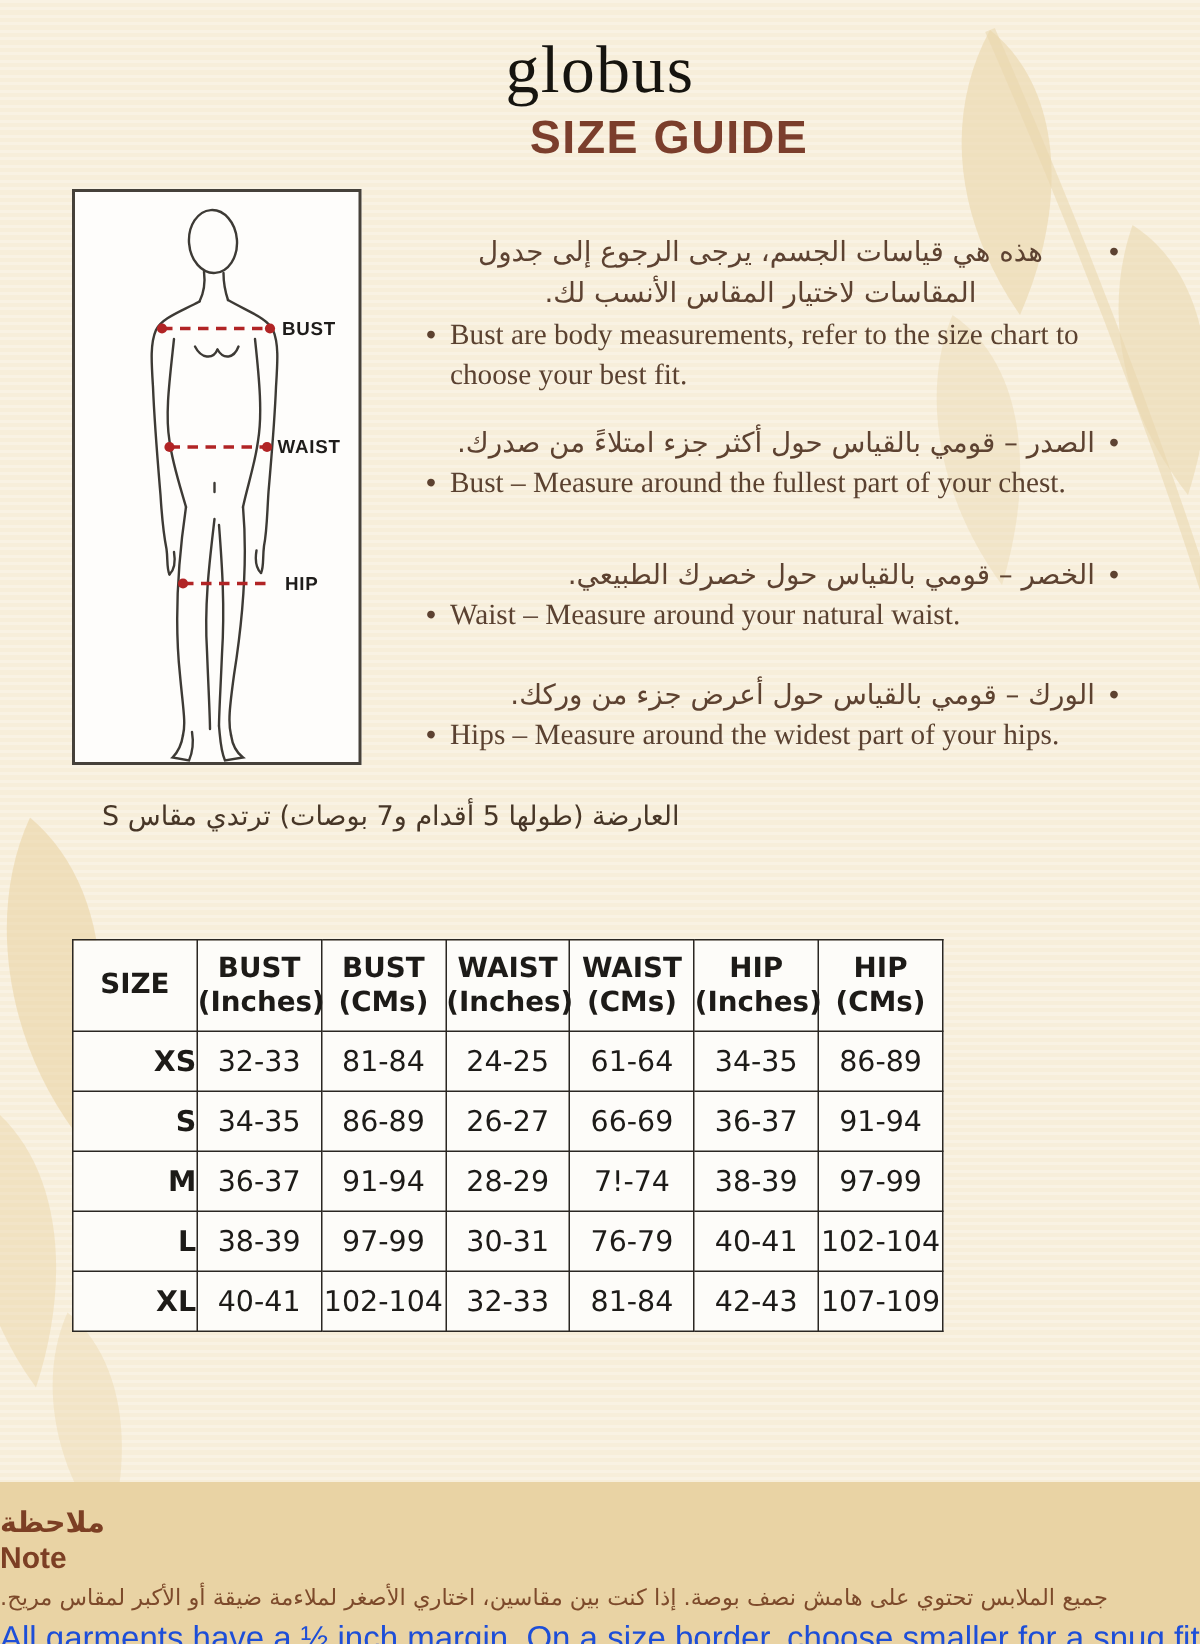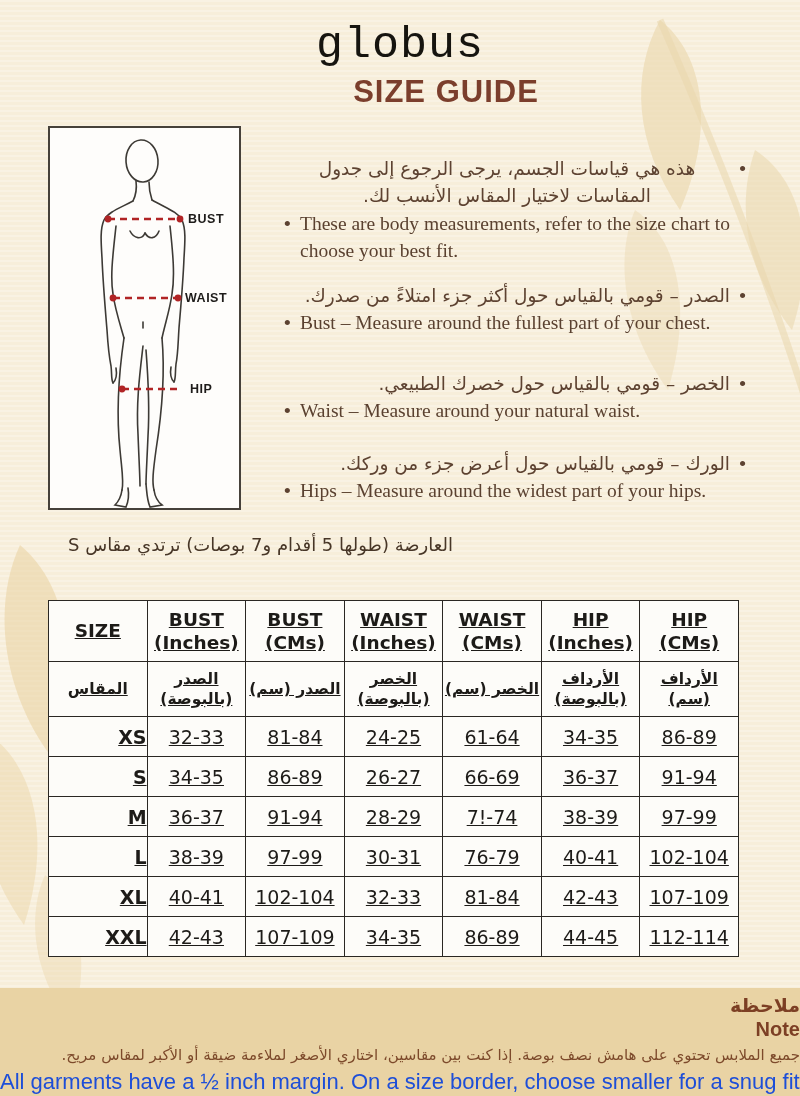--- a/index.html
+++ b/index.html
@@ -14,7 +14,7 @@
   
   .brand{
     position:absolute; top:20px; left:0; width:100%; text-align:center;
-    font-family:Liberation Mono, monospace; font-size:45px; font-weight:500;
+    font-family:Liberation Serif, serif; font-size:45px; font-weight:500;
     letter-spacing:1px; color:#16140f;
   }
   .title{

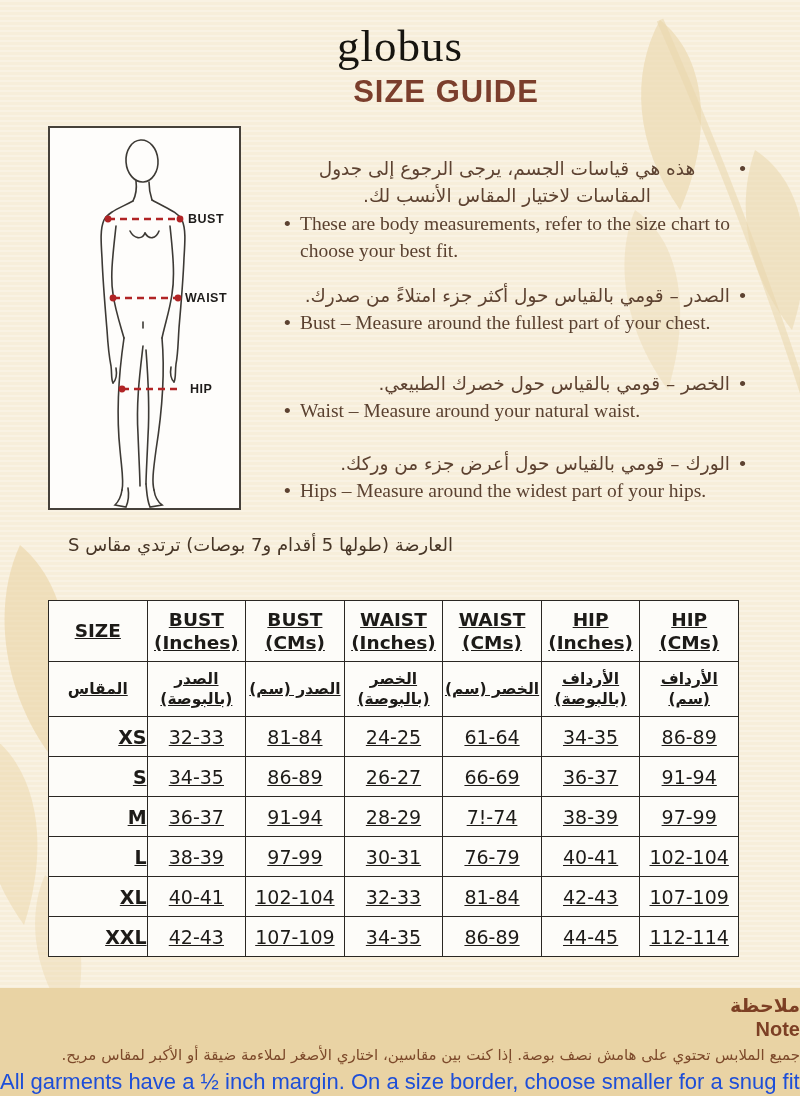--- a/index.html
+++ b/index.html
@@ -149,7 +149,7 @@
     </div>
     <div class="b b-en" style="top:210px;">
       <span class="dot">•</span>
-      <span class="txt">These are body measurements, refer to the size chart to choose your best fit.</span>
+      <span class="txt">Bust are body measurements, refer to the size chart to choose your best fit.</span>
     </div>
     <div class="b b-ar" style="top:282px;">
       <span class="dot">•</span>

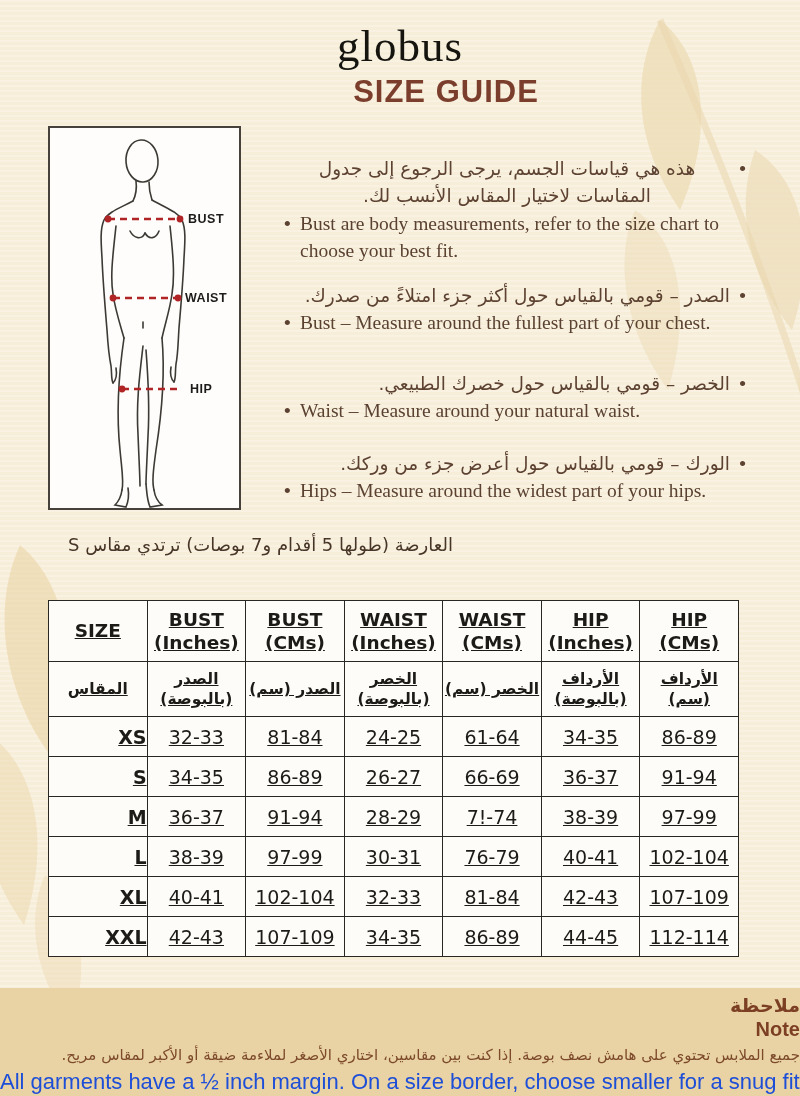--- a/index.html
+++ b/index.html
@@ -46,9 +46,9 @@
   .model-en{font-family:"Liberation Serif", serif; font-size:19px; color:#2f2densed51f; color:#38291c; line-height:26px;}
   
   table.size-table{
-    position:absolute; left:48px; top:600px; width:691px;
+    position:absolute; left:48px; top:626px; width:581px;
     border-collapse:collapse; table-layout:fixed;
-    font-family:"DejaVu Sans", sans-serif; color:#1d1b18;text-decoration:underline;
+    font-family:"DejaVu Sans", sans-serif; color:#1d1b18;
   }
   .size-table td{
     border:1.8px solid #2a2723; background:#fdfcf9; text-align:center; vertical-align:middle;

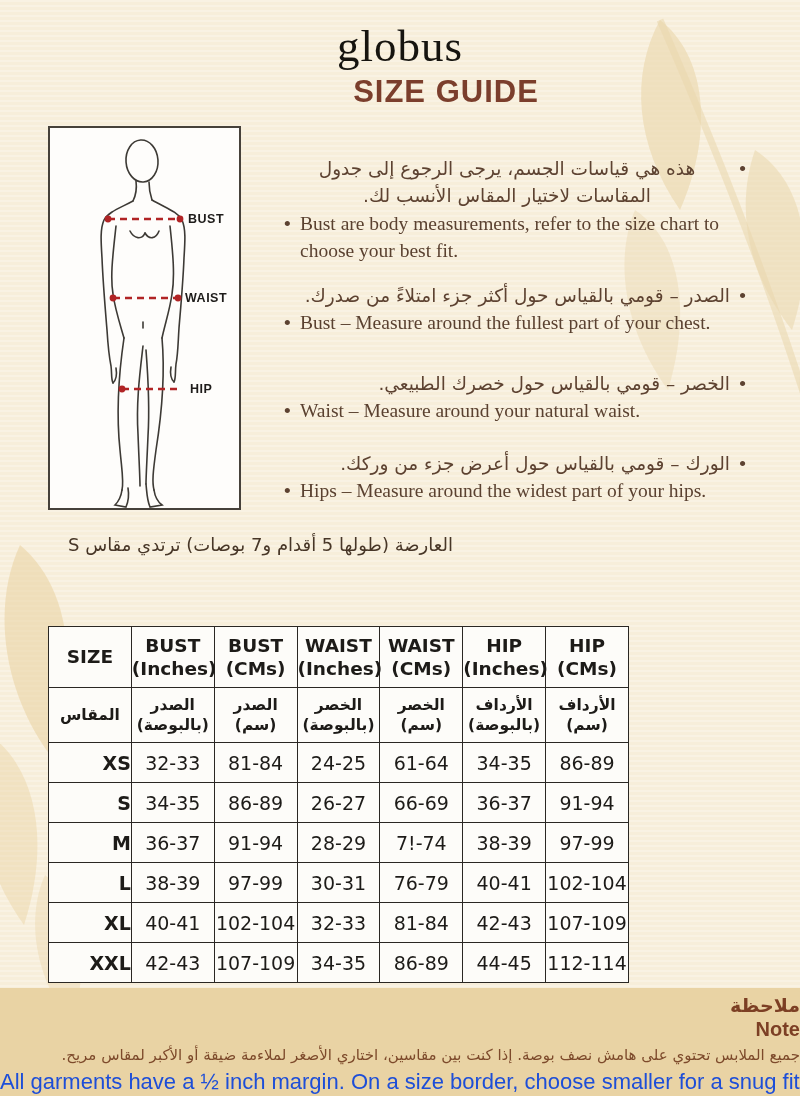--- a/index.html
+++ b/index.html
@@ -198,18 +198,6 @@
         <td>HIP
 (CMs)</td>
       </tr>
-      <tr class="r-hdr-ar">
-        <td>المقاس</td>
-        <td>الصدر
-(بالبوصة)</td>
-        <td>الصدر (سم)</td>
-        <td>الخصر
-(بالبوصة)</td>
-        <td>الخصر (سم)</td>
-        <td>الأرداف
-(بالبوصة)</td>
-        <td>الأرداف (سم)</td>
-      </tr>
       <tr class="r-data">
         <td class="size-cell">XS</td>
         <td>32-33</td>

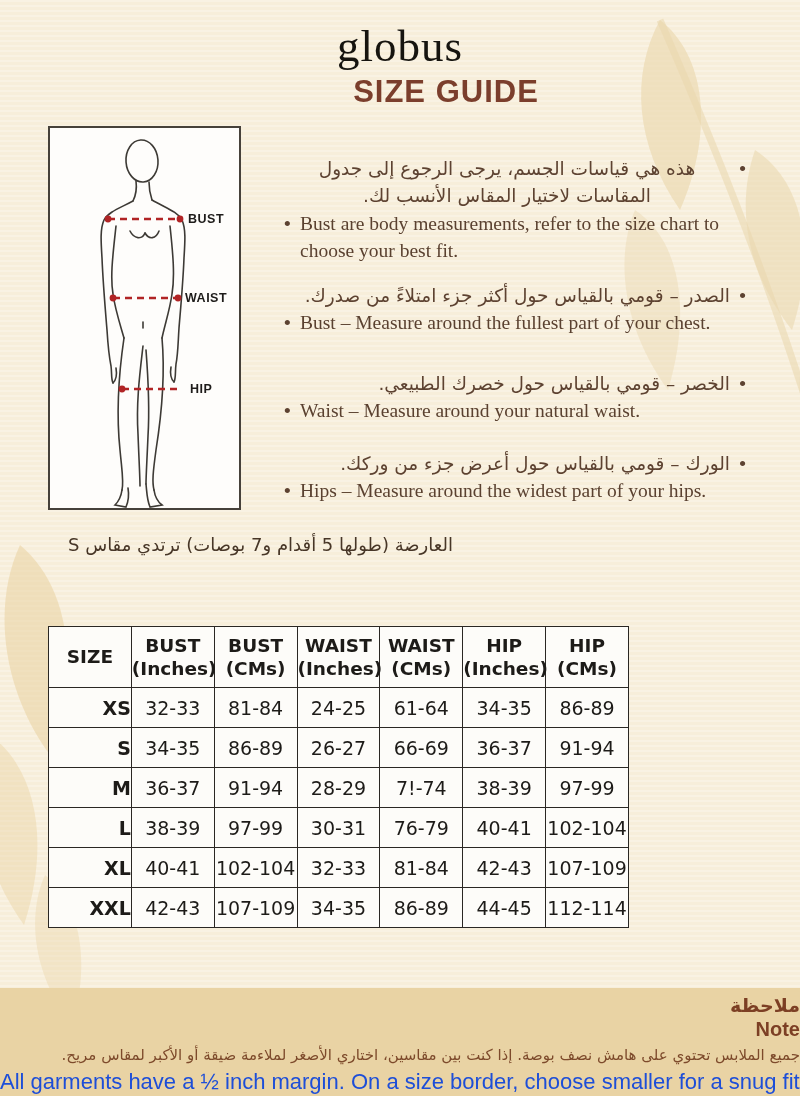--- a/index.html
+++ b/index.html
@@ -243,15 +243,6 @@
         <td>42-43</td>
         <td>107-109</td>
       </tr>
-      <tr class="r-data">
-        <td class="size-cell">XXL</td>
-        <td>42-43</td>
-        <td>107-109</td>
-        <td>34-35</td>
-        <td>86-89</td>
-        <td>44-45</td>
-        <td>112-114</td>
-      </tr>
     </tbody>
   </table>
 

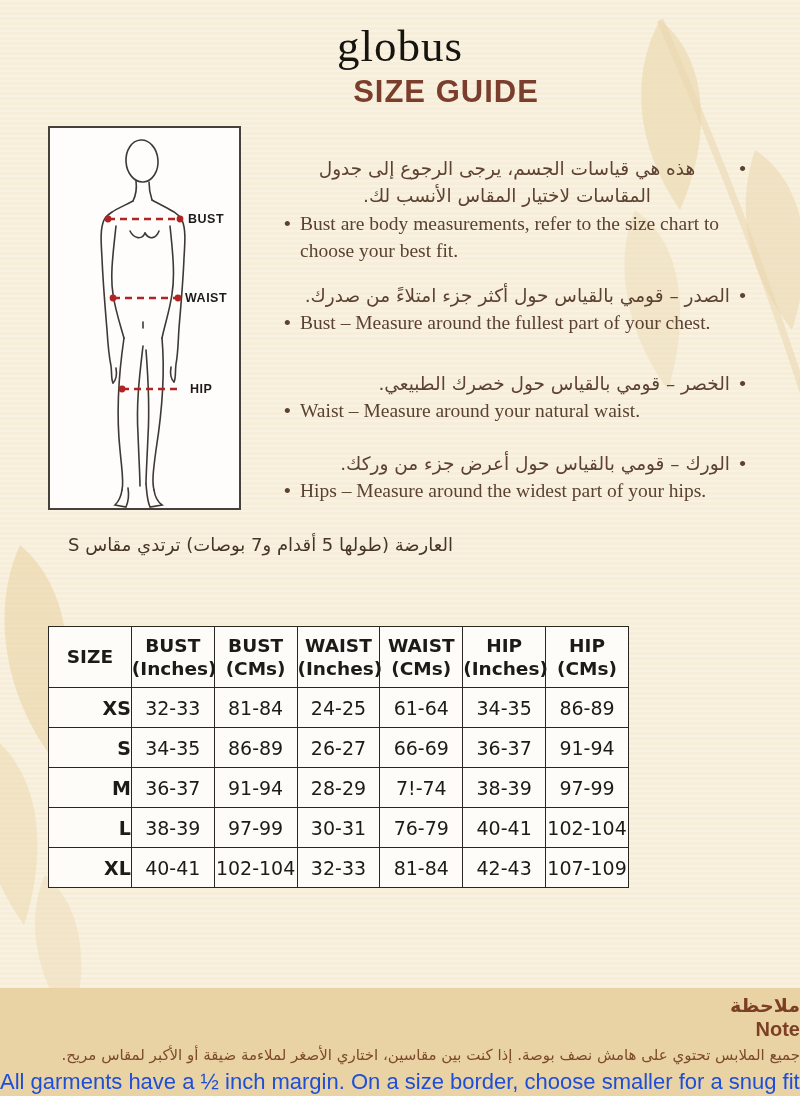--- a/index.html
+++ b/index.html
@@ -61,8 +61,8 @@
   
   .note-band{
     position:absolute; left:0; top:988px; width:800px; height:108px;
-    background:#e9d3a4; display:flex; flex-direction:column; align-items:flex-end;
-    padding-top:6px; box-sizing:border-box;
+    background:#e9d3a4; display:flex; flex-direction:column; align-items:flex-start;
+    padding-top:16px; box-sizing:border-box;
   }
   .note-h-ar{font-family:"DejaVu Sans", sans-serif; font-weight:700; font-size:19px; color:#7c3f24; direction:rtl;}
   .note-h-en{font-weight:700; font-size:20px; color:#7c3f24; margin-top:2px;}

